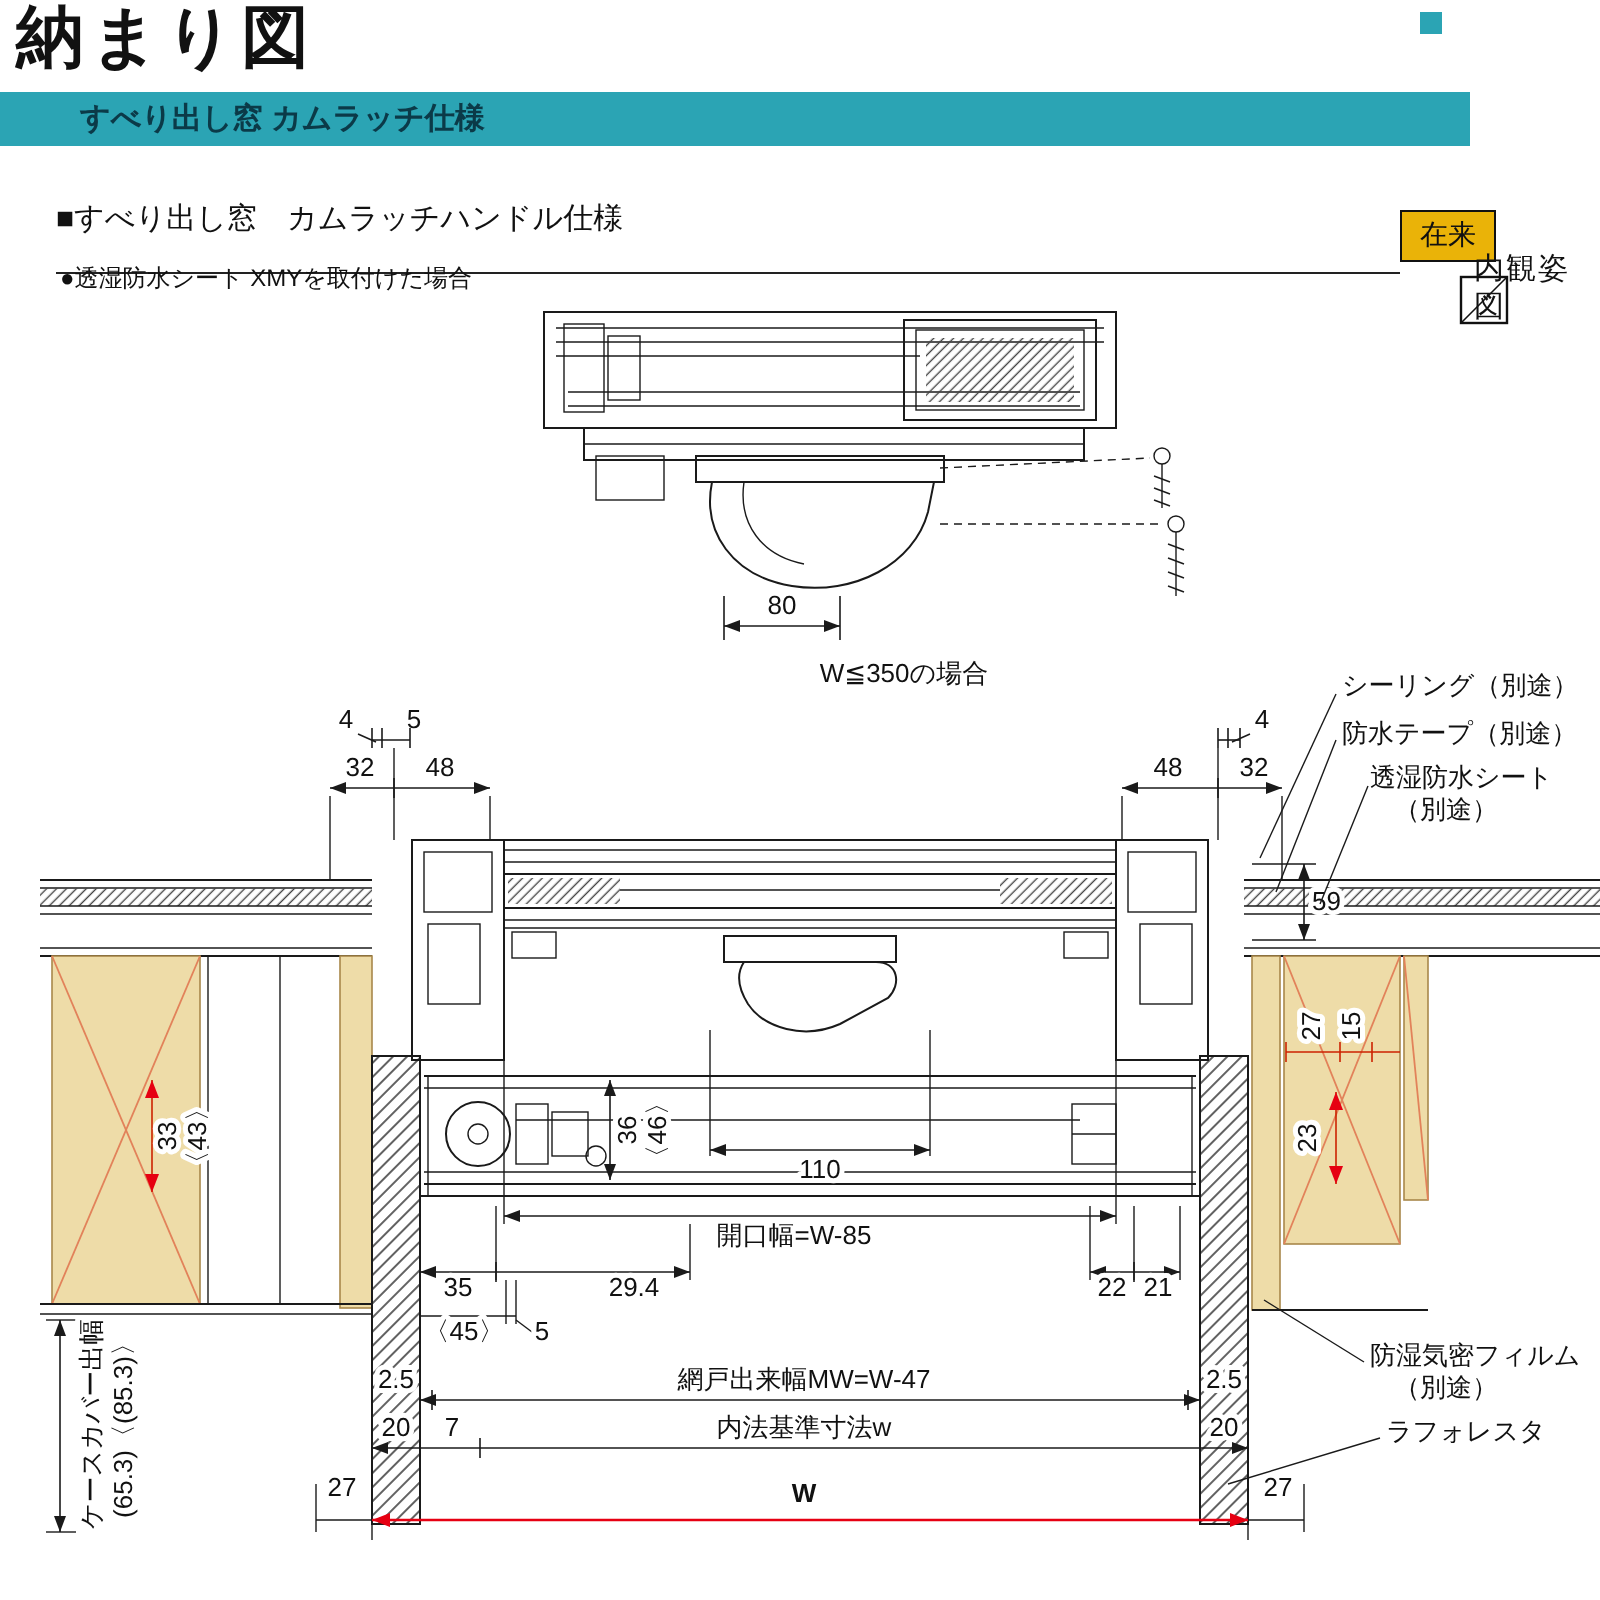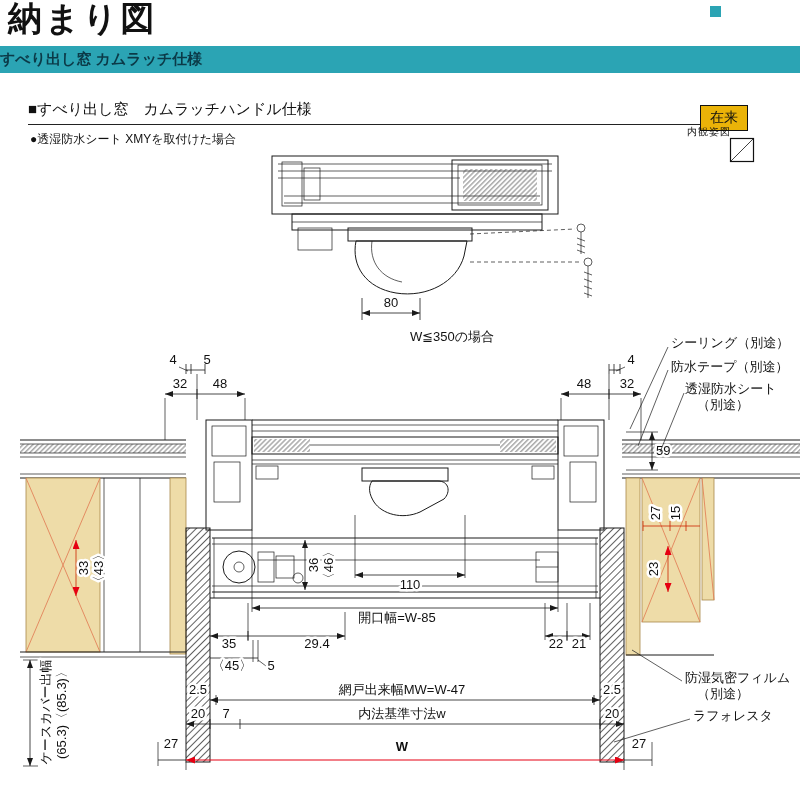--- a/index.html
+++ b/index.html
@@ -12,8 +12,8 @@
   .page-title{left:8px;top:-4px;font-size:34px;font-weight:bold;letter-spacing:3px;}
   .corner-sq{left:710px;top:6px;width:11px;height:11px;background:#2ba4b4;}
   .band{
-    left:0;top:46px;width:800px;height:27px;background:#2ba4b4;
-    display:flex;align-items:center;box-sizing:border-box;
+    left:0;top:46px;width:735px;height:27px;background:#2ba4b4;
+    display:flex;align-items:center;box-sizing:border-box;padding-left:40px;
     font-size:15px;font-weight:bold;color:#0b3a48;
   }
   .section-heading{

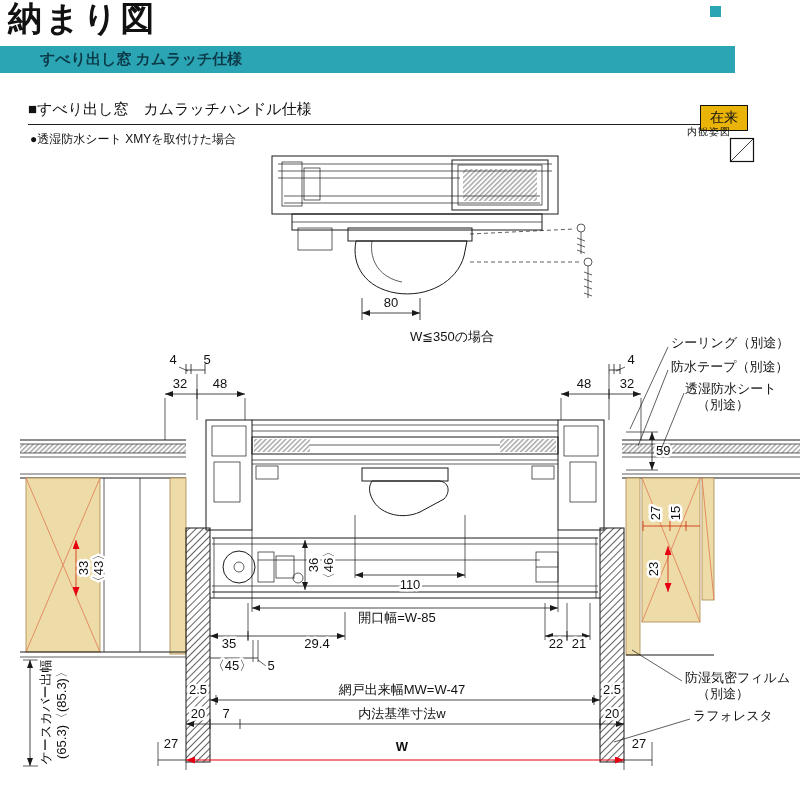--- a/index.html
+++ b/index.html
@@ -18,7 +18,7 @@
   }
   .section-heading{
     left:28px;top:100px;width:672px;font-size:15px;
-    padding-bottom:5px;border-bottom:1px solid #222;
+    padding-bottom:17px;border-bottom:1px solid #222;
   }
   .note{left:30px;top:131px;font-size:12px;}
   .tag{

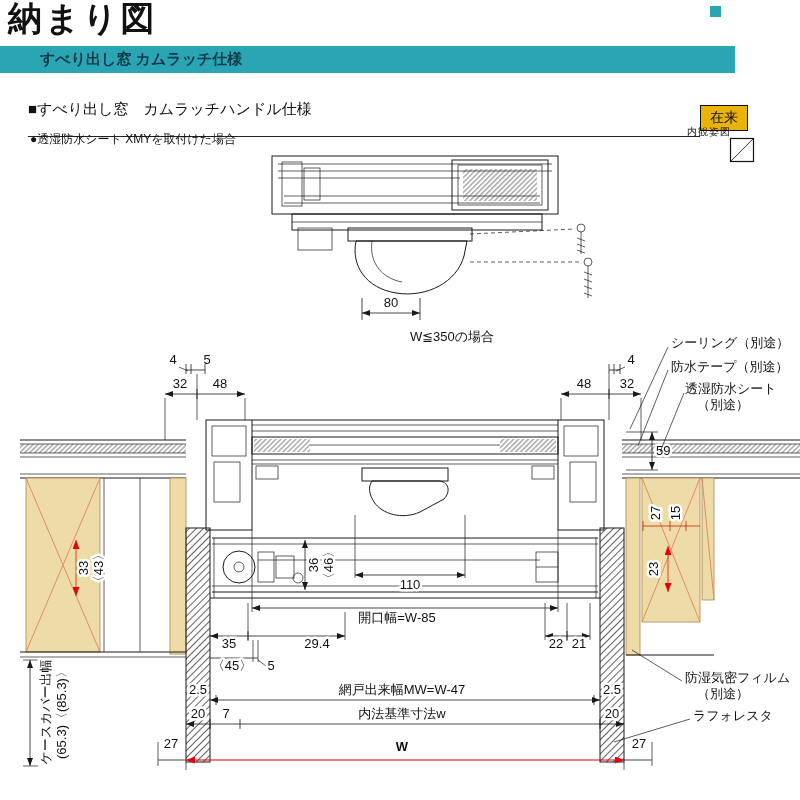--- a/index.html
+++ b/index.html
@@ -25,7 +25,7 @@
     left:700px;top:105px;width:46px;height:24px;border:1.5px solid #111;
     display:flex;align-items:center;justify-content:center;font-size:14px;background:#eab308;
   }
-  .caption{left:687px;top:125px;font-size:10px;letter-spacing:1px;}
+  .caption{left:737px;top:125px;font-size:15px;letter-spacing:1px;}
   .win-icon{left:729px;top:137px;}
   .drawing{left:0;top:150px;}
 

